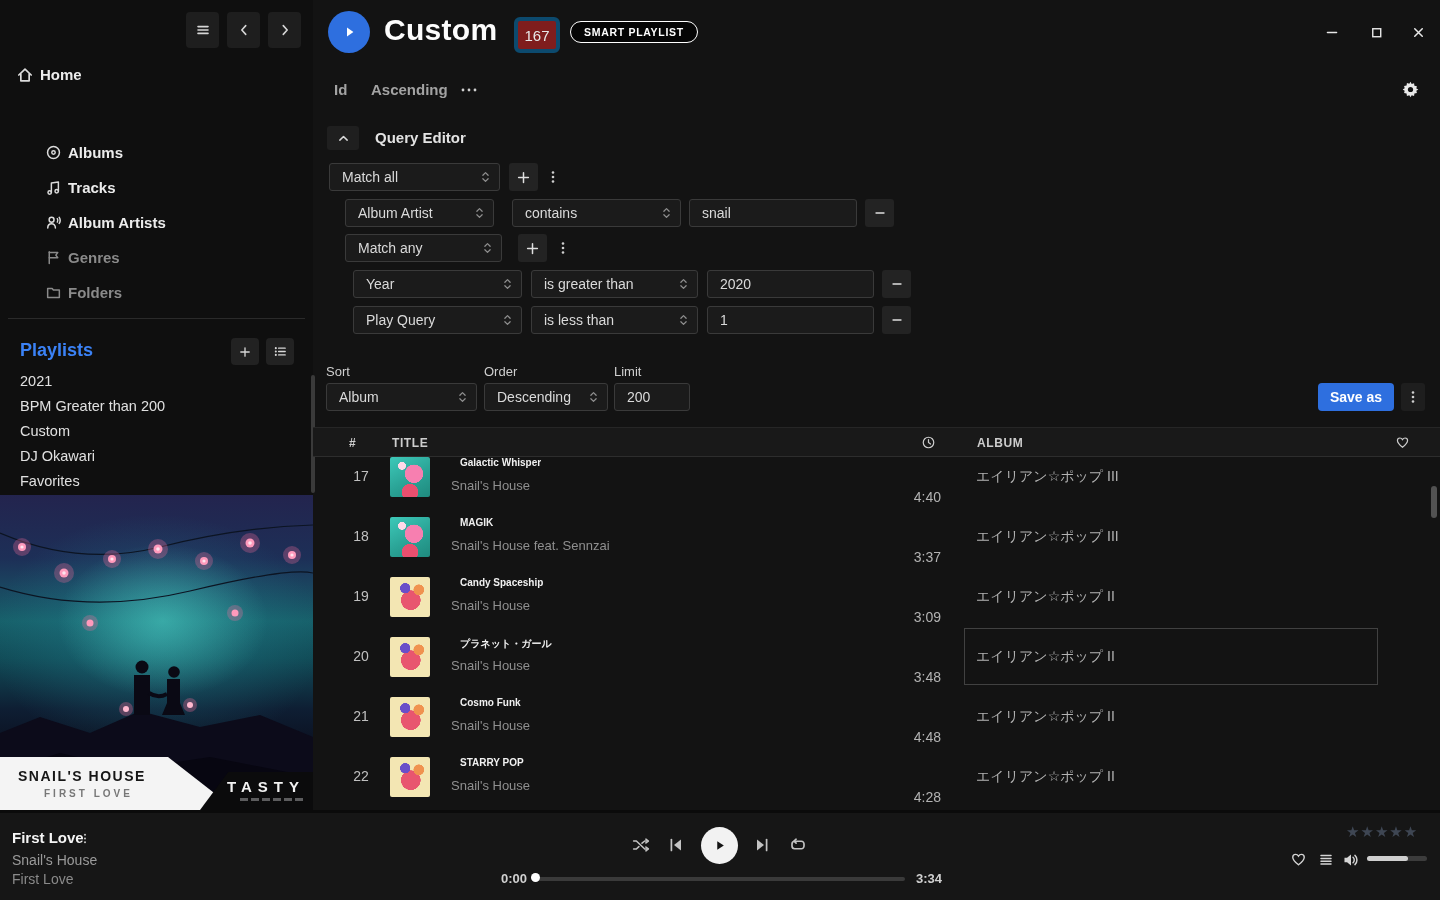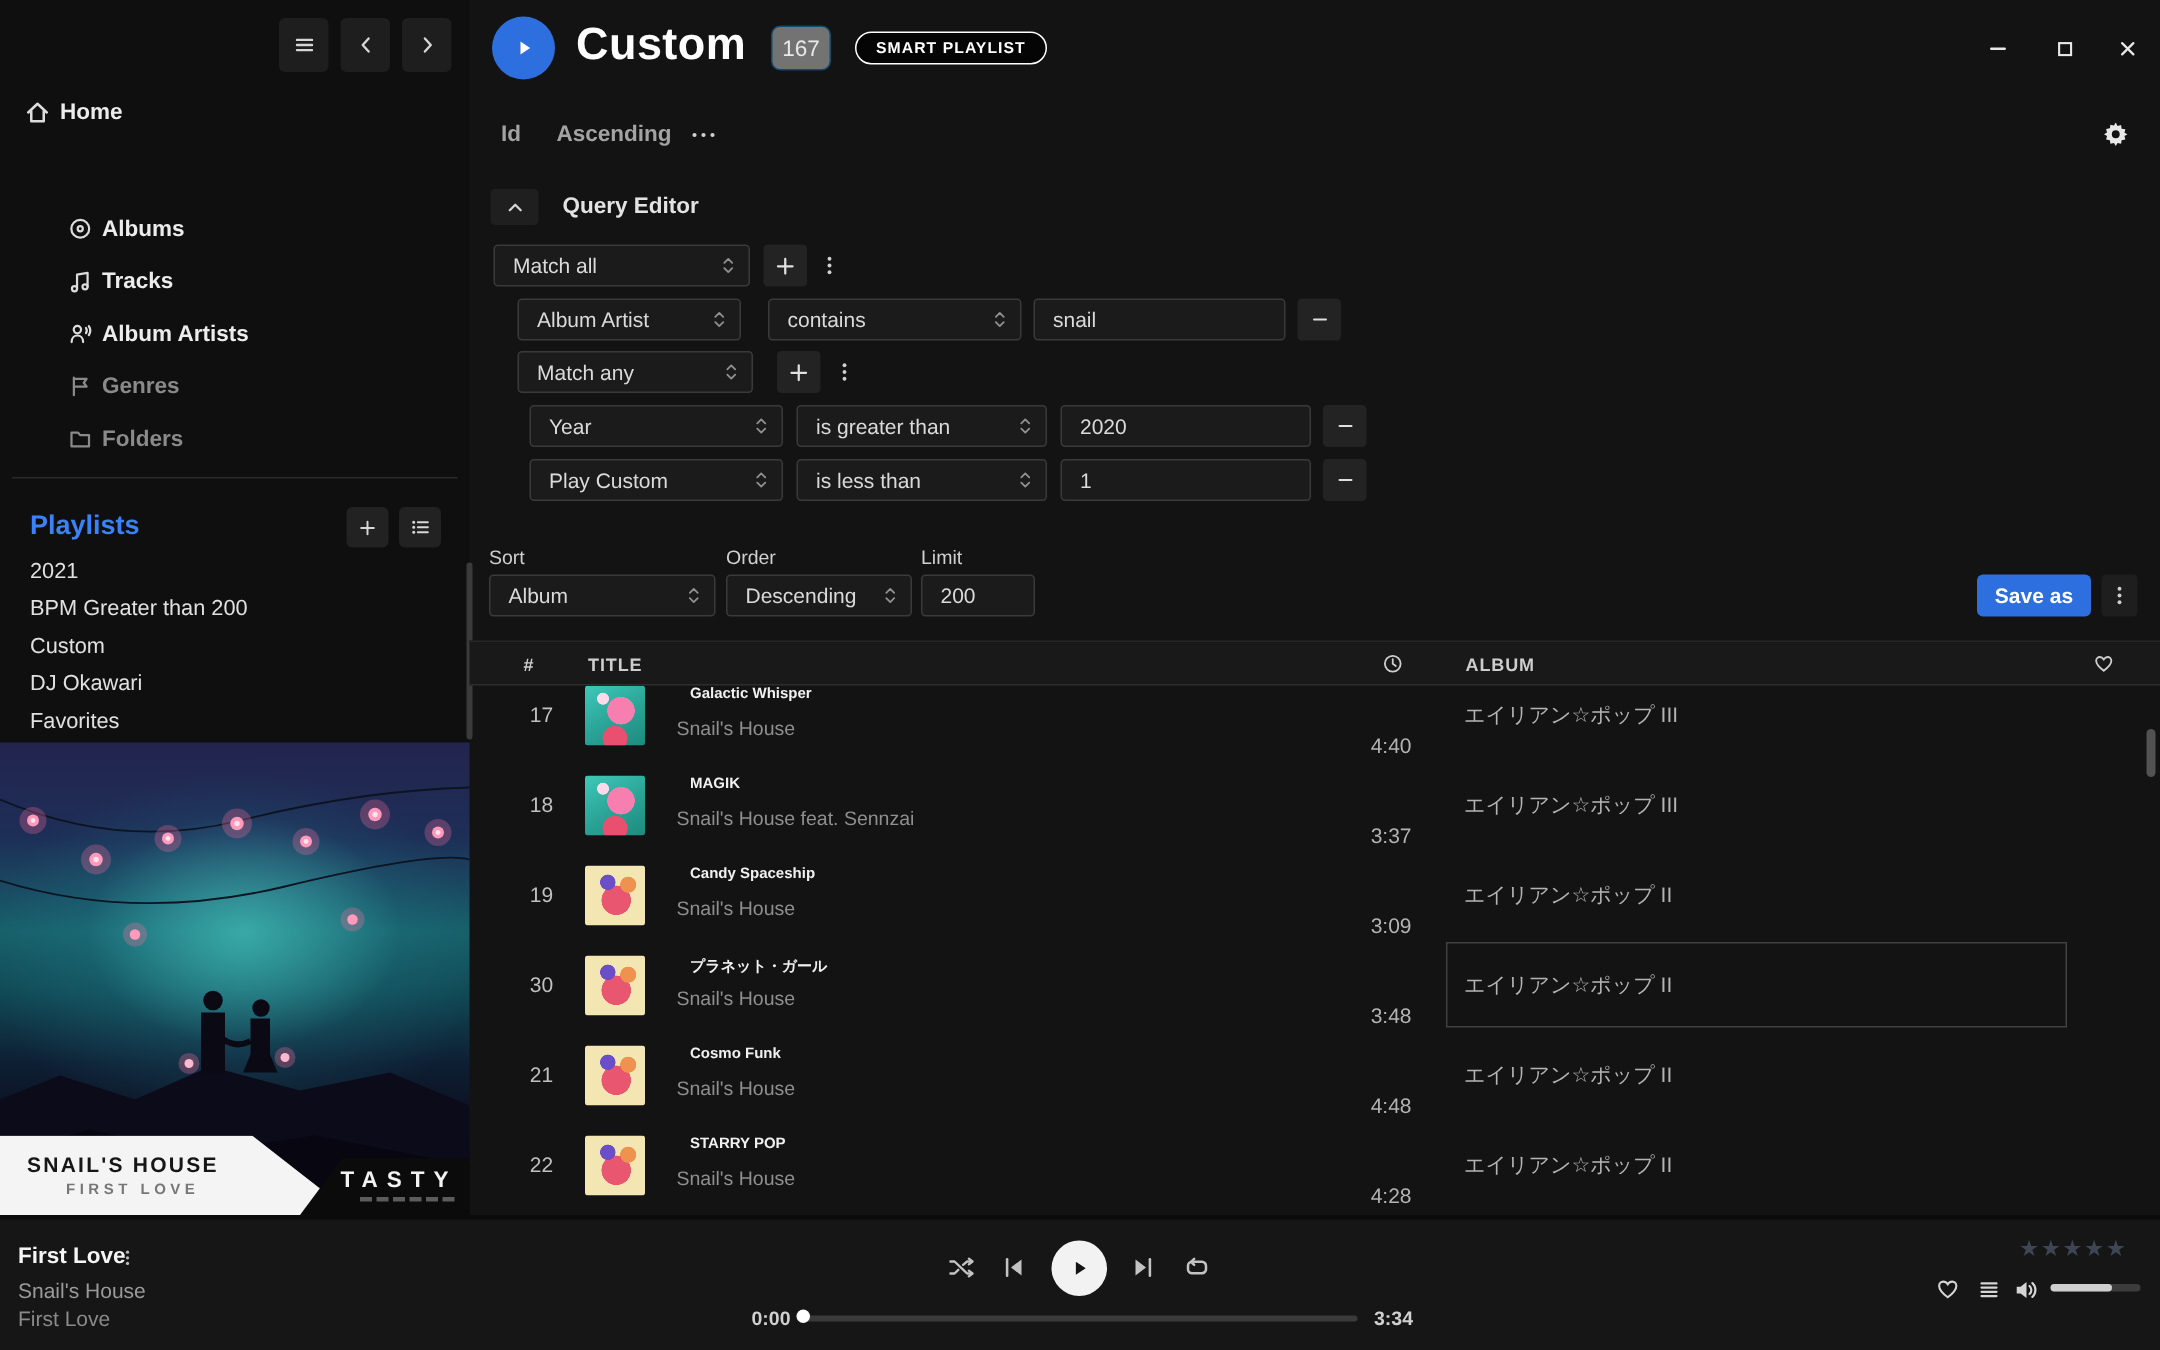--- a/index.html
+++ b/index.html
@@ -51,7 +51,7 @@
   .playcircle{position:absolute;left:328px;top:11px;width:42px;height:42px;border-radius:50%;
       display:flex;align-items:center;justify-content:center;cursor:pointer;}
   .page-title{position:absolute;left:384px;top:13px;font-size:30px;font-weight:800;color:#fdfdfd;letter-spacing:.3px;}
-  .count-badge{position:absolute;left:514px;top:17px;min-width:38px;height:28px;background:#737373;border:1px solid #0c4a6e;
+  .count-badge{position:absolute;left:514px;top:17px;min-width:38px;height:28px;background:#7f1d1d;border:4px solid #0c4a6e;
       border-radius:6px;display:flex;align-items:center;justify-content:center;font-size:15px;color:#e8e8e8;}
   .smart-badge{position:absolute;left:570px;top:21px;height:22px;background:#050505;border:1.5px solid #fff;
       border-radius:12px;display:flex;align-items:center;padding:0 13px;font-size:10.5px;font-weight:800;

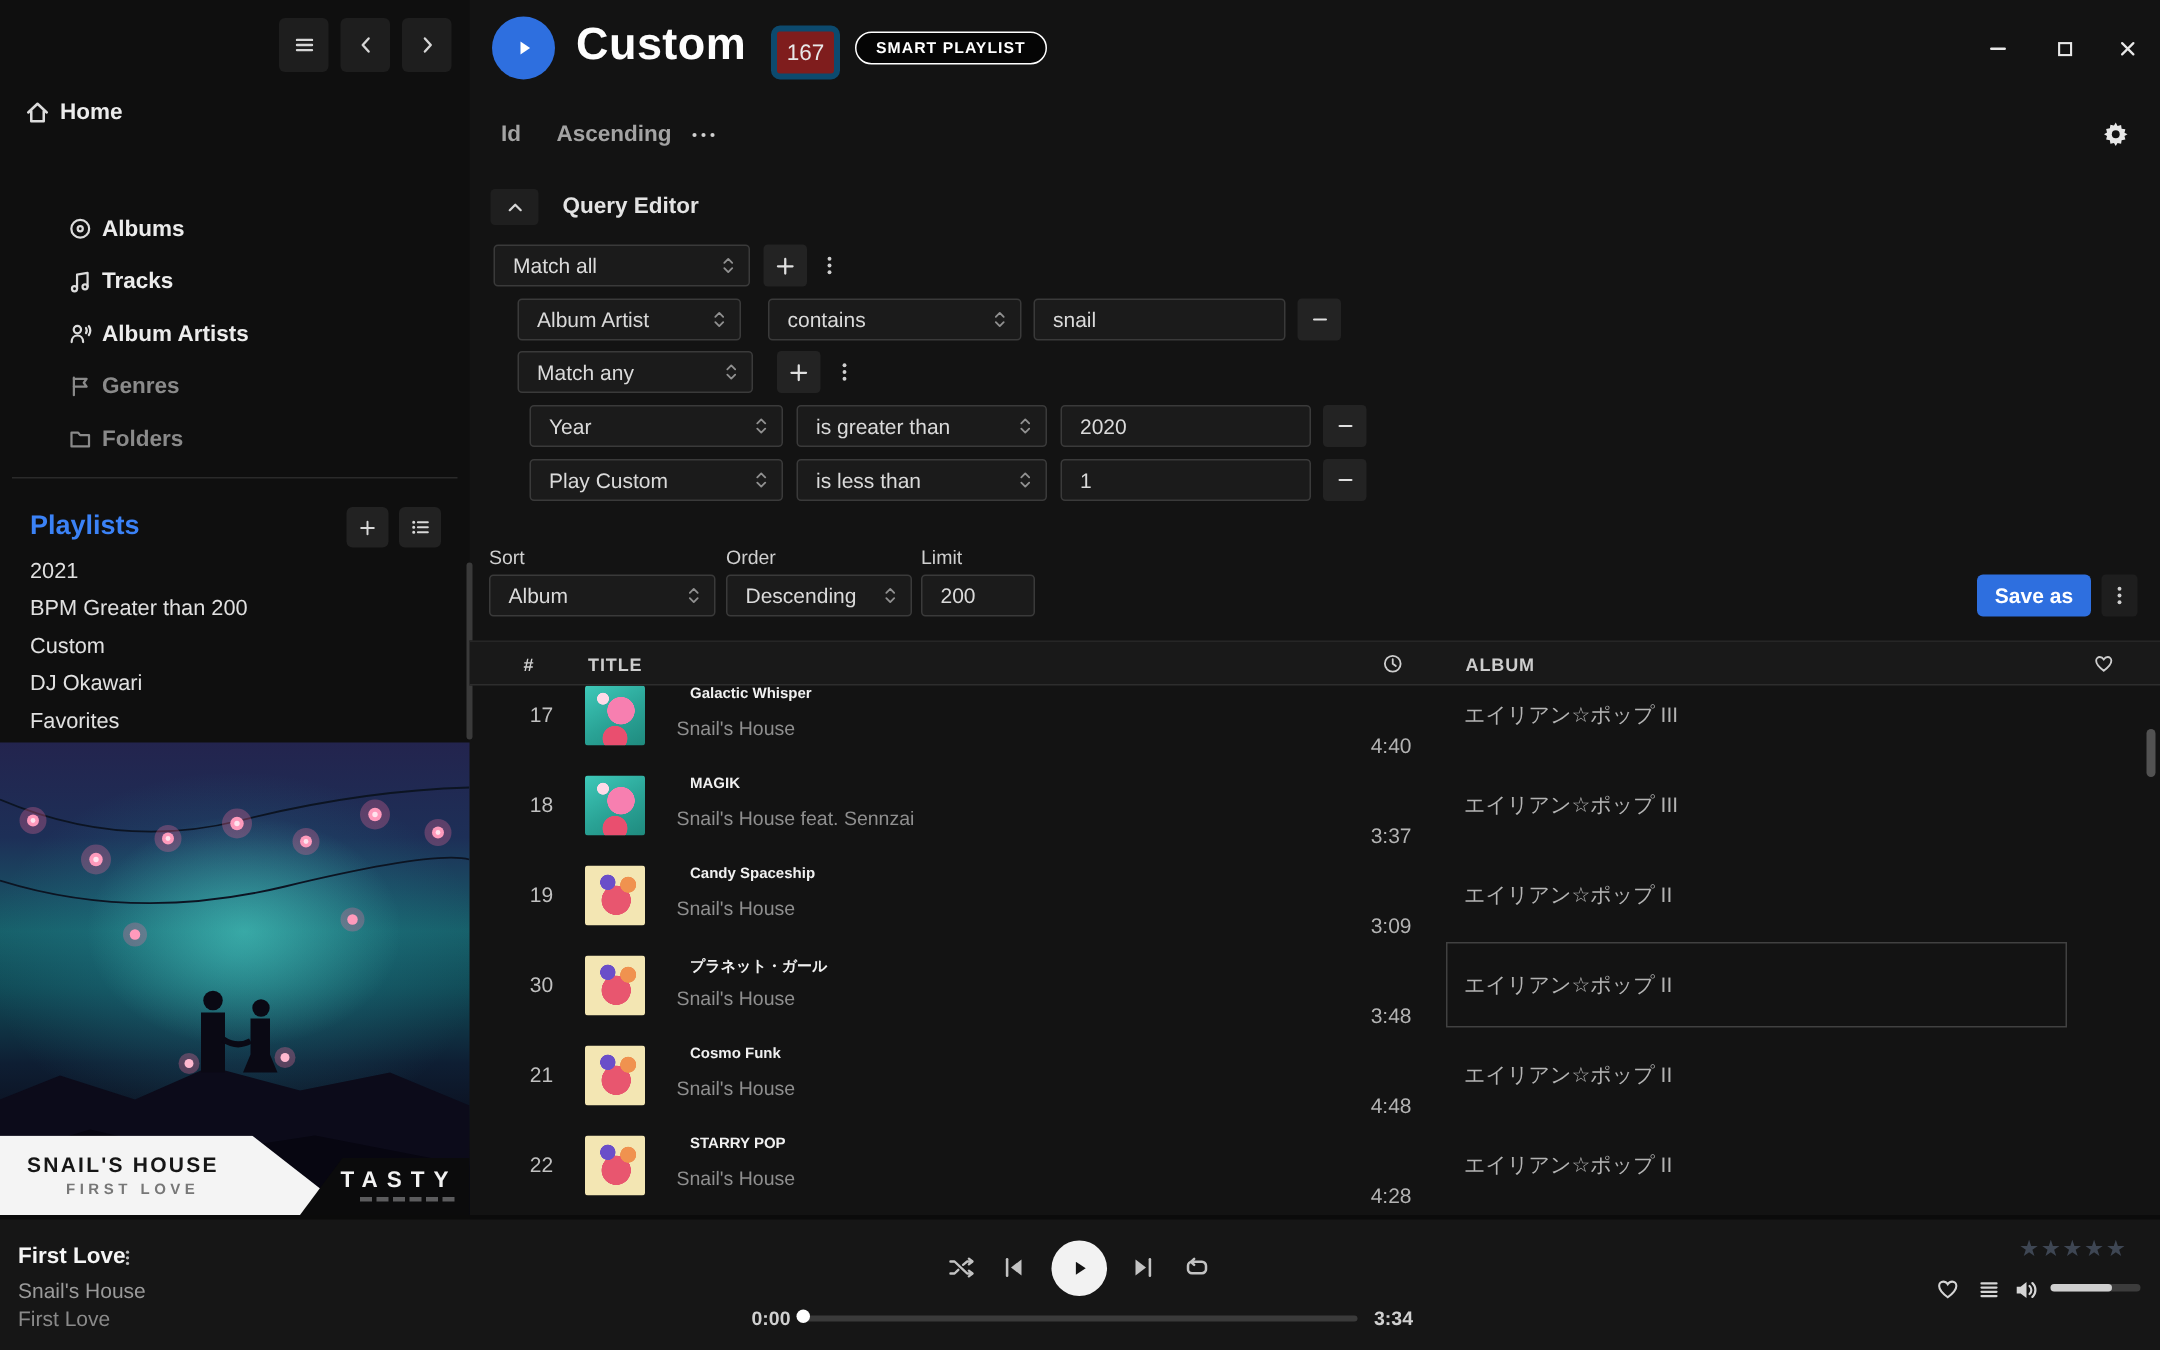--- a/index.html
+++ b/index.html
@@ -475,7 +475,7 @@
   </div>
 
   <div class="sel" style="left:353px;top:306px;width:169px">
-    <span class="sel-label">Play Custom</span>
+    <span class="sel-label">Play Query</span>
   <span>
         <svg width="11" height="14" viewBox="0 0 12 16" fill="none" stroke="#909090" stroke-width="1.4" stroke-linecap="round" stroke-linejoin="round">
           <path d="M3 6 L6 3 L9 6"></path>

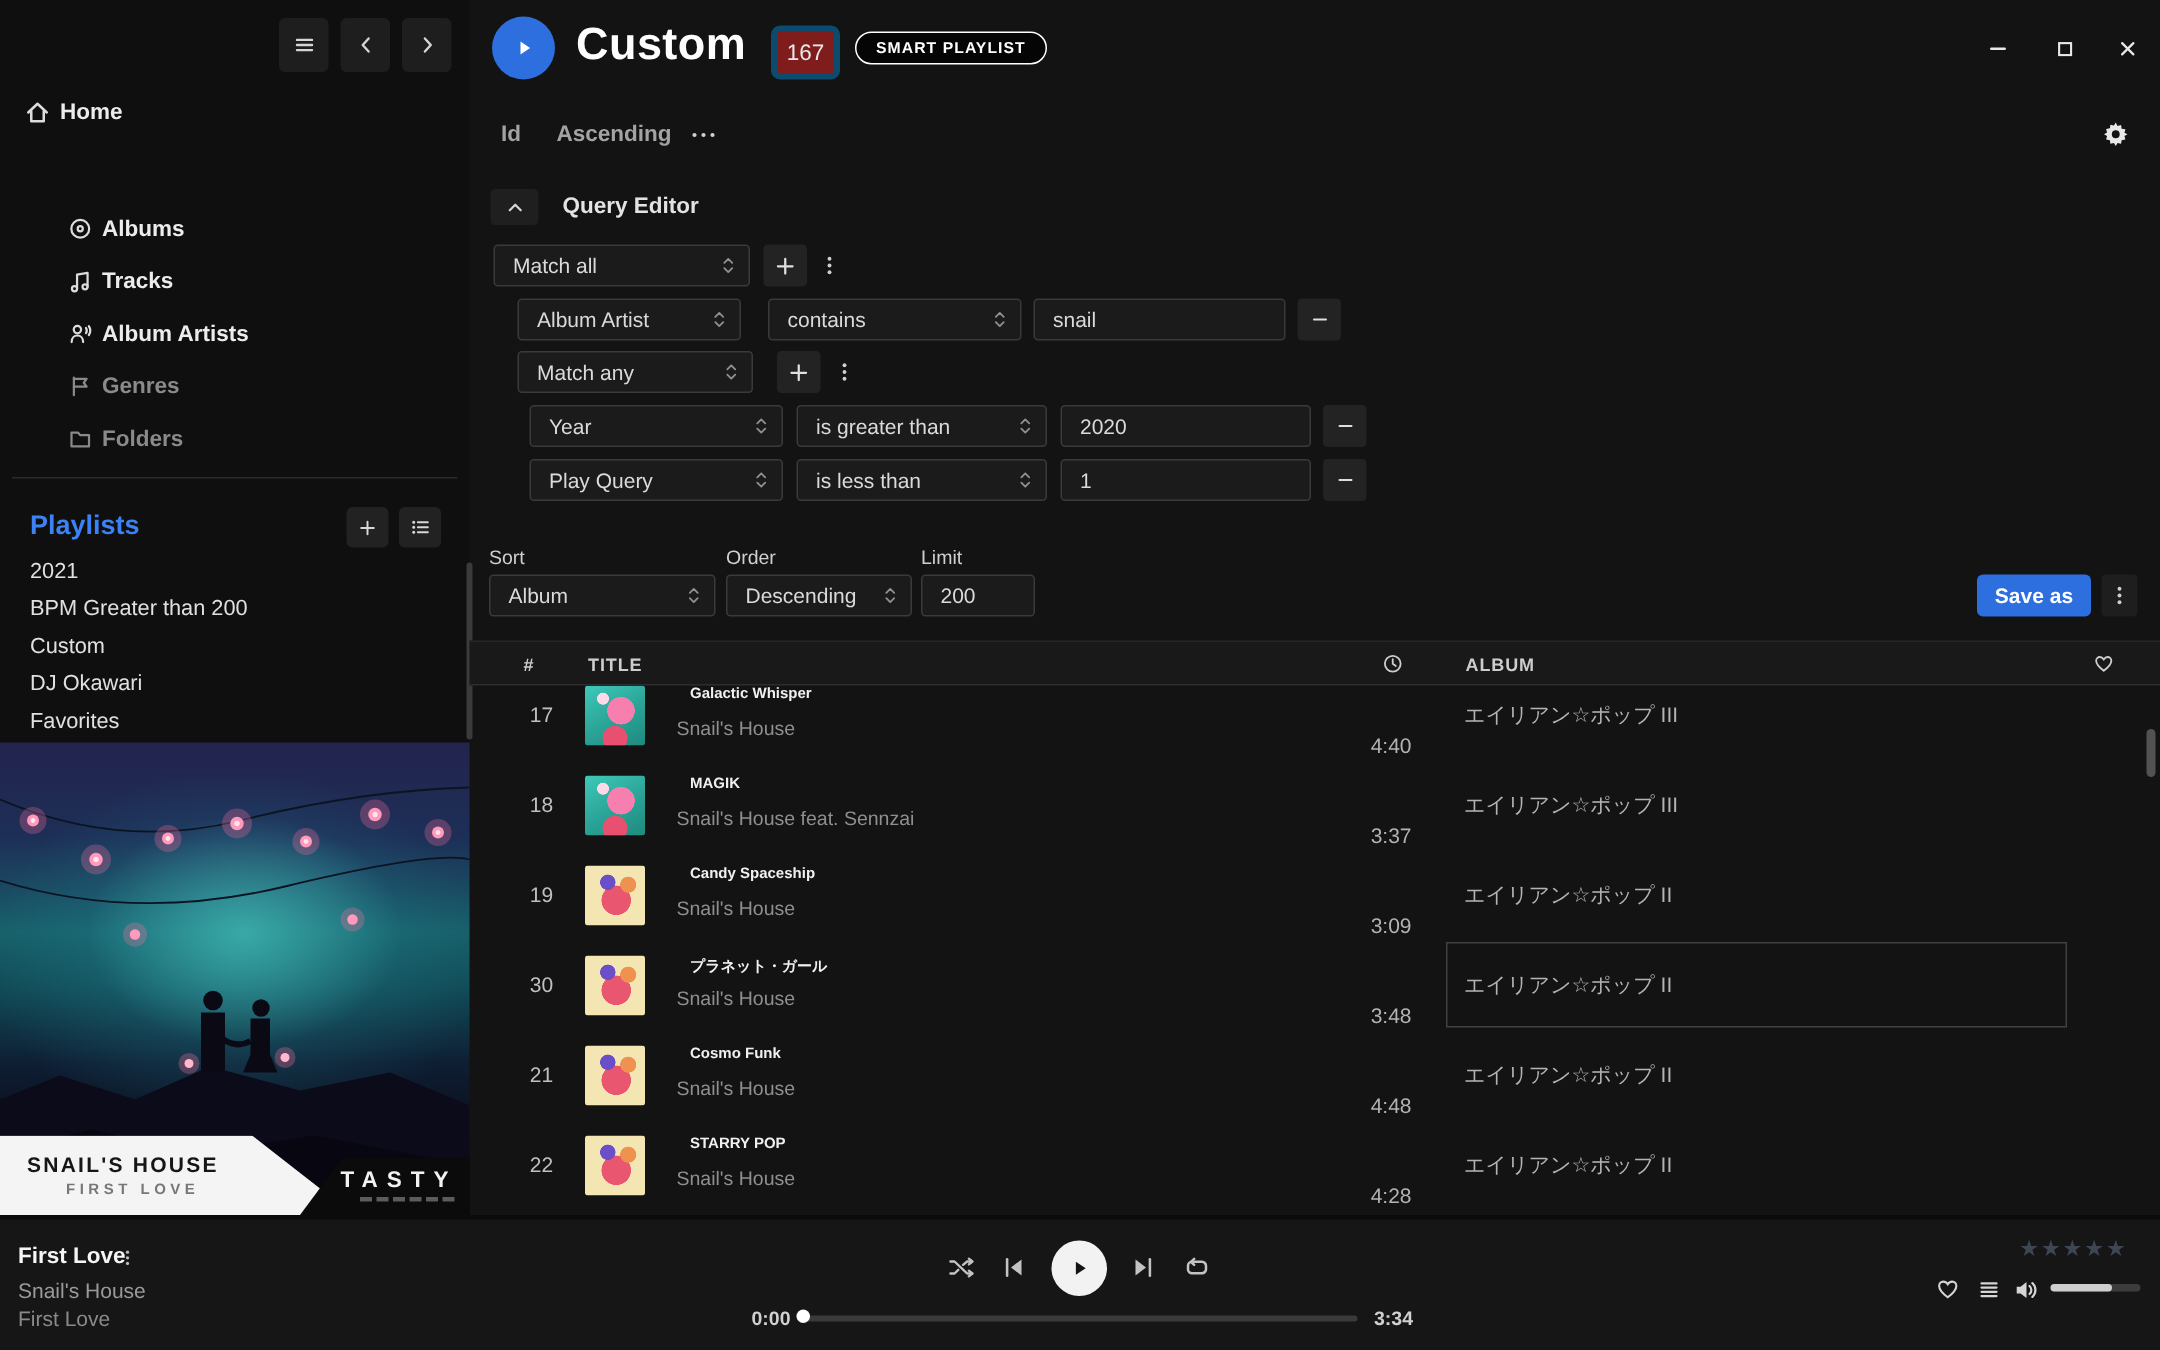--- a/index.html
+++ b/index.html
@@ -579,7 +579,7 @@
     <div class="album">エイリアン☆ポップ II</div>
       </div>
       <div class="trow" style="top: 180px;">
-    <div class="num">30</div>
+    <div class="num">20</div>
     <div class="thumb art-b"></div>
     <div class="t-title">プラネット・ガール</div>
     <div class="t-artist">Snail's House</div>

